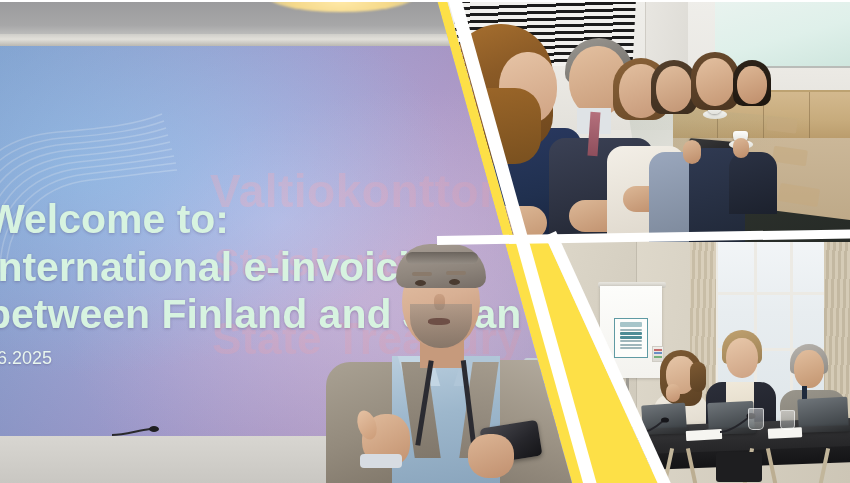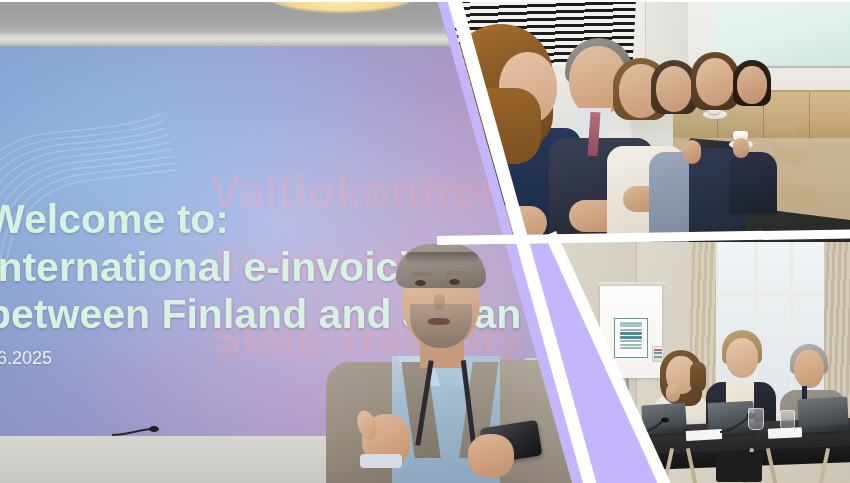--- a/index.html
+++ b/index.html
@@ -8,7 +8,7 @@
     width:850px;height:483px;overflow:hidden;
   }
   .collage{
-    position:relative;width:850px;height:483px;overflow:hidden;background:#c4b5fd;
+    position:relative;width:850px;height:483px;overflow:hidden;background:#fde047;
   }
 
   

